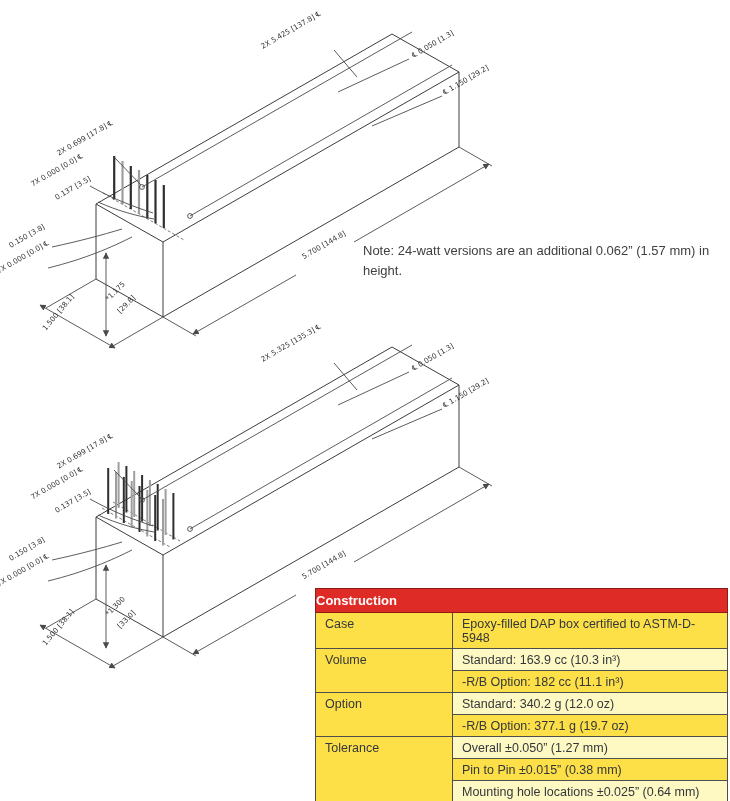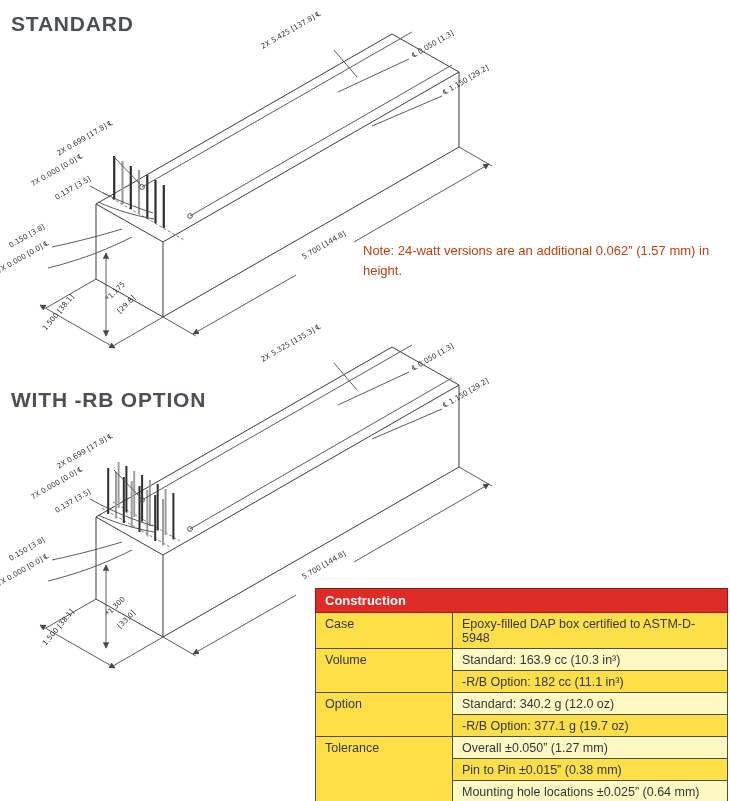--- a/index.html
+++ b/index.html
@@ -159,7 +159,6 @@
     </g>
   </svg>
 
-  <div id="title-standard" class="sec-title">STANDARD</div>
   <div id="title-rb" class="sec-title">WITH -RB OPTION</div>
 
   <div id="note">

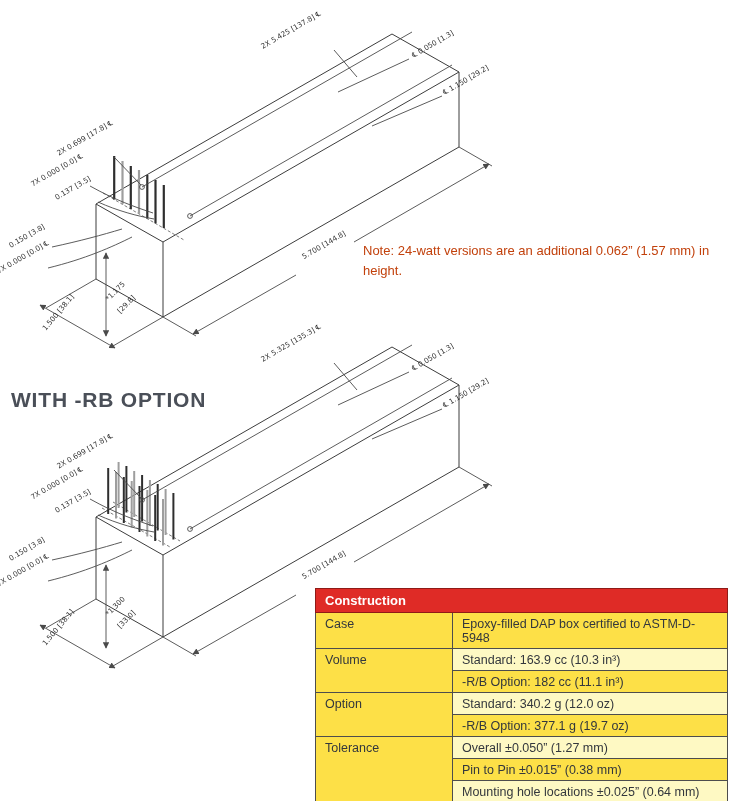--- a/index.html
+++ b/index.html
@@ -9,7 +9,7 @@
   #title-standard{top:12px;}
   #title-rb{top:388px;}
   #drawing-svg{position:absolute;left:0;top:0;}
-  #note{position:absolute;left:363px;top:241px;width:364px;font-size:13px;line-height:1.5;color:#c2410c;}
+  #note{position:absolute;left:363px;top:241px;width:364px;font-size:13px;line-height:1.5;color:#404040;}
   
   #ctable-wrap{position:absolute;left:315px;top:588px;width:413px;}
   table.ctable{border-collapse:collapse;width:100%;font-size:12.5px;color:#33373d;}

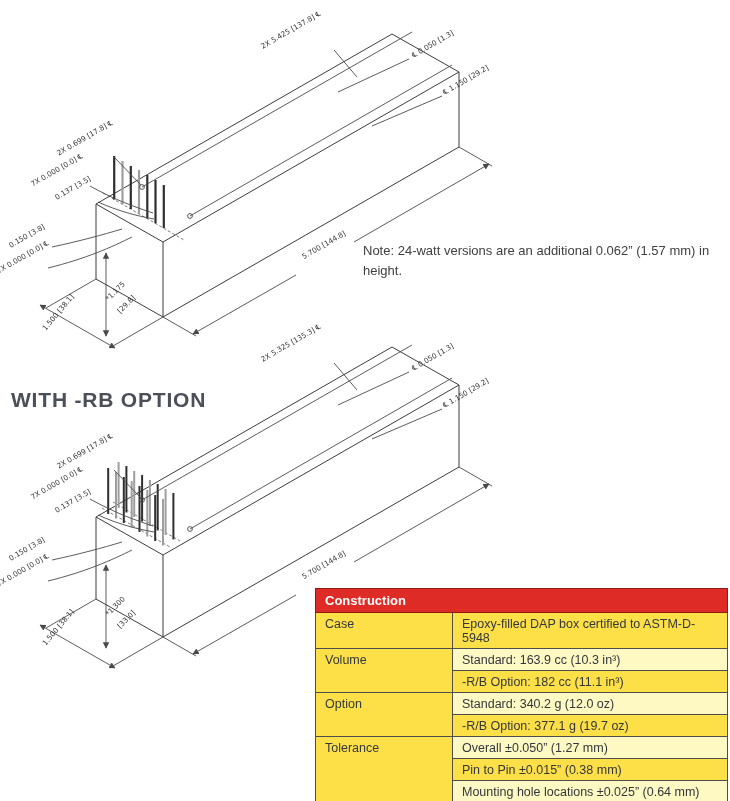--- a/index.html
+++ b/index.html
@@ -159,7 +159,6 @@
     </g>
   </svg>
 
-  <div id="title-rb" class="sec-title">WITH -RB OPTION</div>
 
   <div id="note">
     <div>Note: 24-watt versions are an additional 0.062” (1.57 mm) in height.</div>

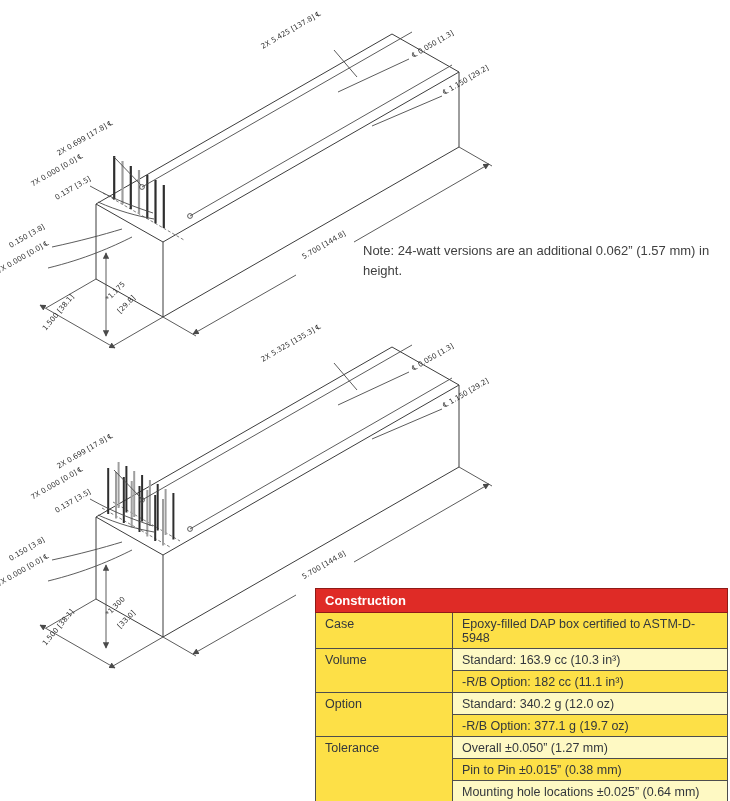--- a/index.html
+++ b/index.html
@@ -14,7 +14,7 @@
   #ctable-wrap{position:absolute;left:315px;top:588px;width:413px;}
   table.ctable{border-collapse:collapse;width:100%;font-size:12.5px;color:#33373d;}
   table.ctable th{background:#DF2B26;color:#ffffff;text-align:left;font-size:13px;font-weight:700;
-    padding:4px 9px;border:1px solid #8f1b17;}
+    padding:4px 0;border:1px solid #8f1b17;}
   table.ctable td{border:1px solid #4d4d4d;padding:3.5px 9px;background:#fde047;}
   table.ctable td.lbl{width:118px;vertical-align:top;}
   table.ctable td.g{background:#fef9c3;}

